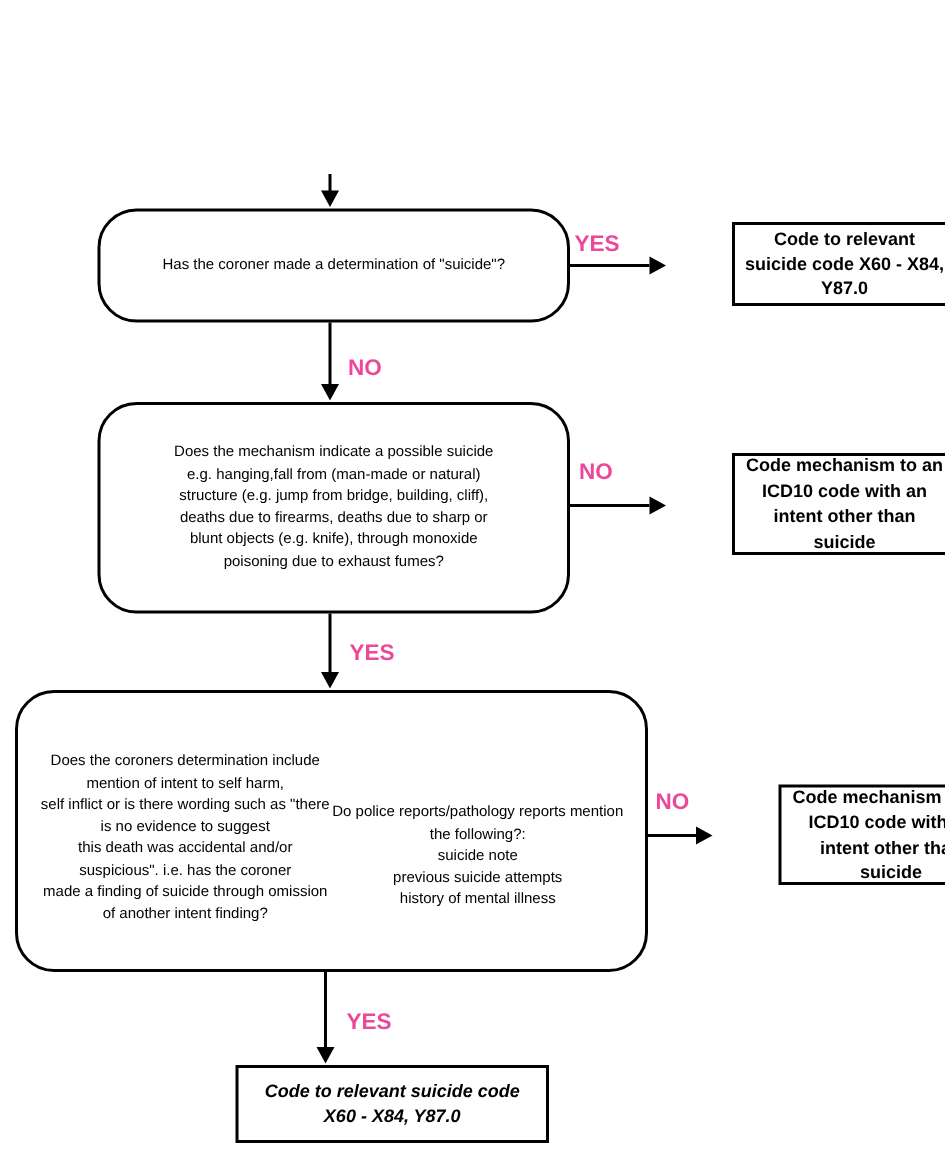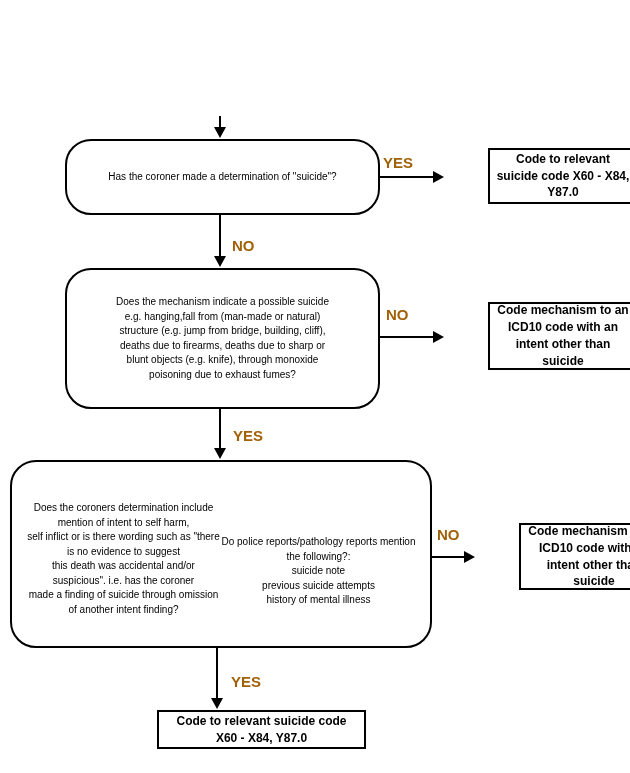--- a/index.html
+++ b/index.html
@@ -89,7 +89,7 @@
     font-family: "Liberation Sans", sans-serif;
     font-weight: bold;
     font-size: 15px;
-    color: #a16207;
+    color: #ec4899;
     white-space: nowrap;
   }
 </style>

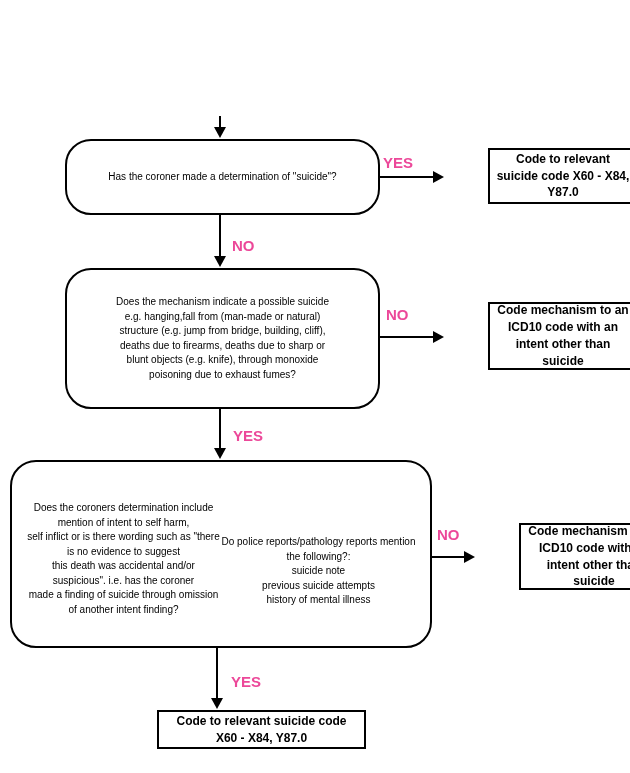--- a/index.html
+++ b/index.html
@@ -170,7 +170,7 @@
   <div class="arrow-down" style="left:211px; top:698px;"></div>
   <div class="edge-label" style="left:231px; top:673px;">YES</div>
 
-  <div class="node process" style="left:113px; top:710px; width:209px; height:39px; padding:0 6px;">
+  <div class="node process" style="left:113px; top:710px; width:209px; height:52px; padding:0 6px;font-style:italic;">
     <span class="node-text">Code to relevant suicide code
 X60 - X84, Y87.0</span>
   </div>

